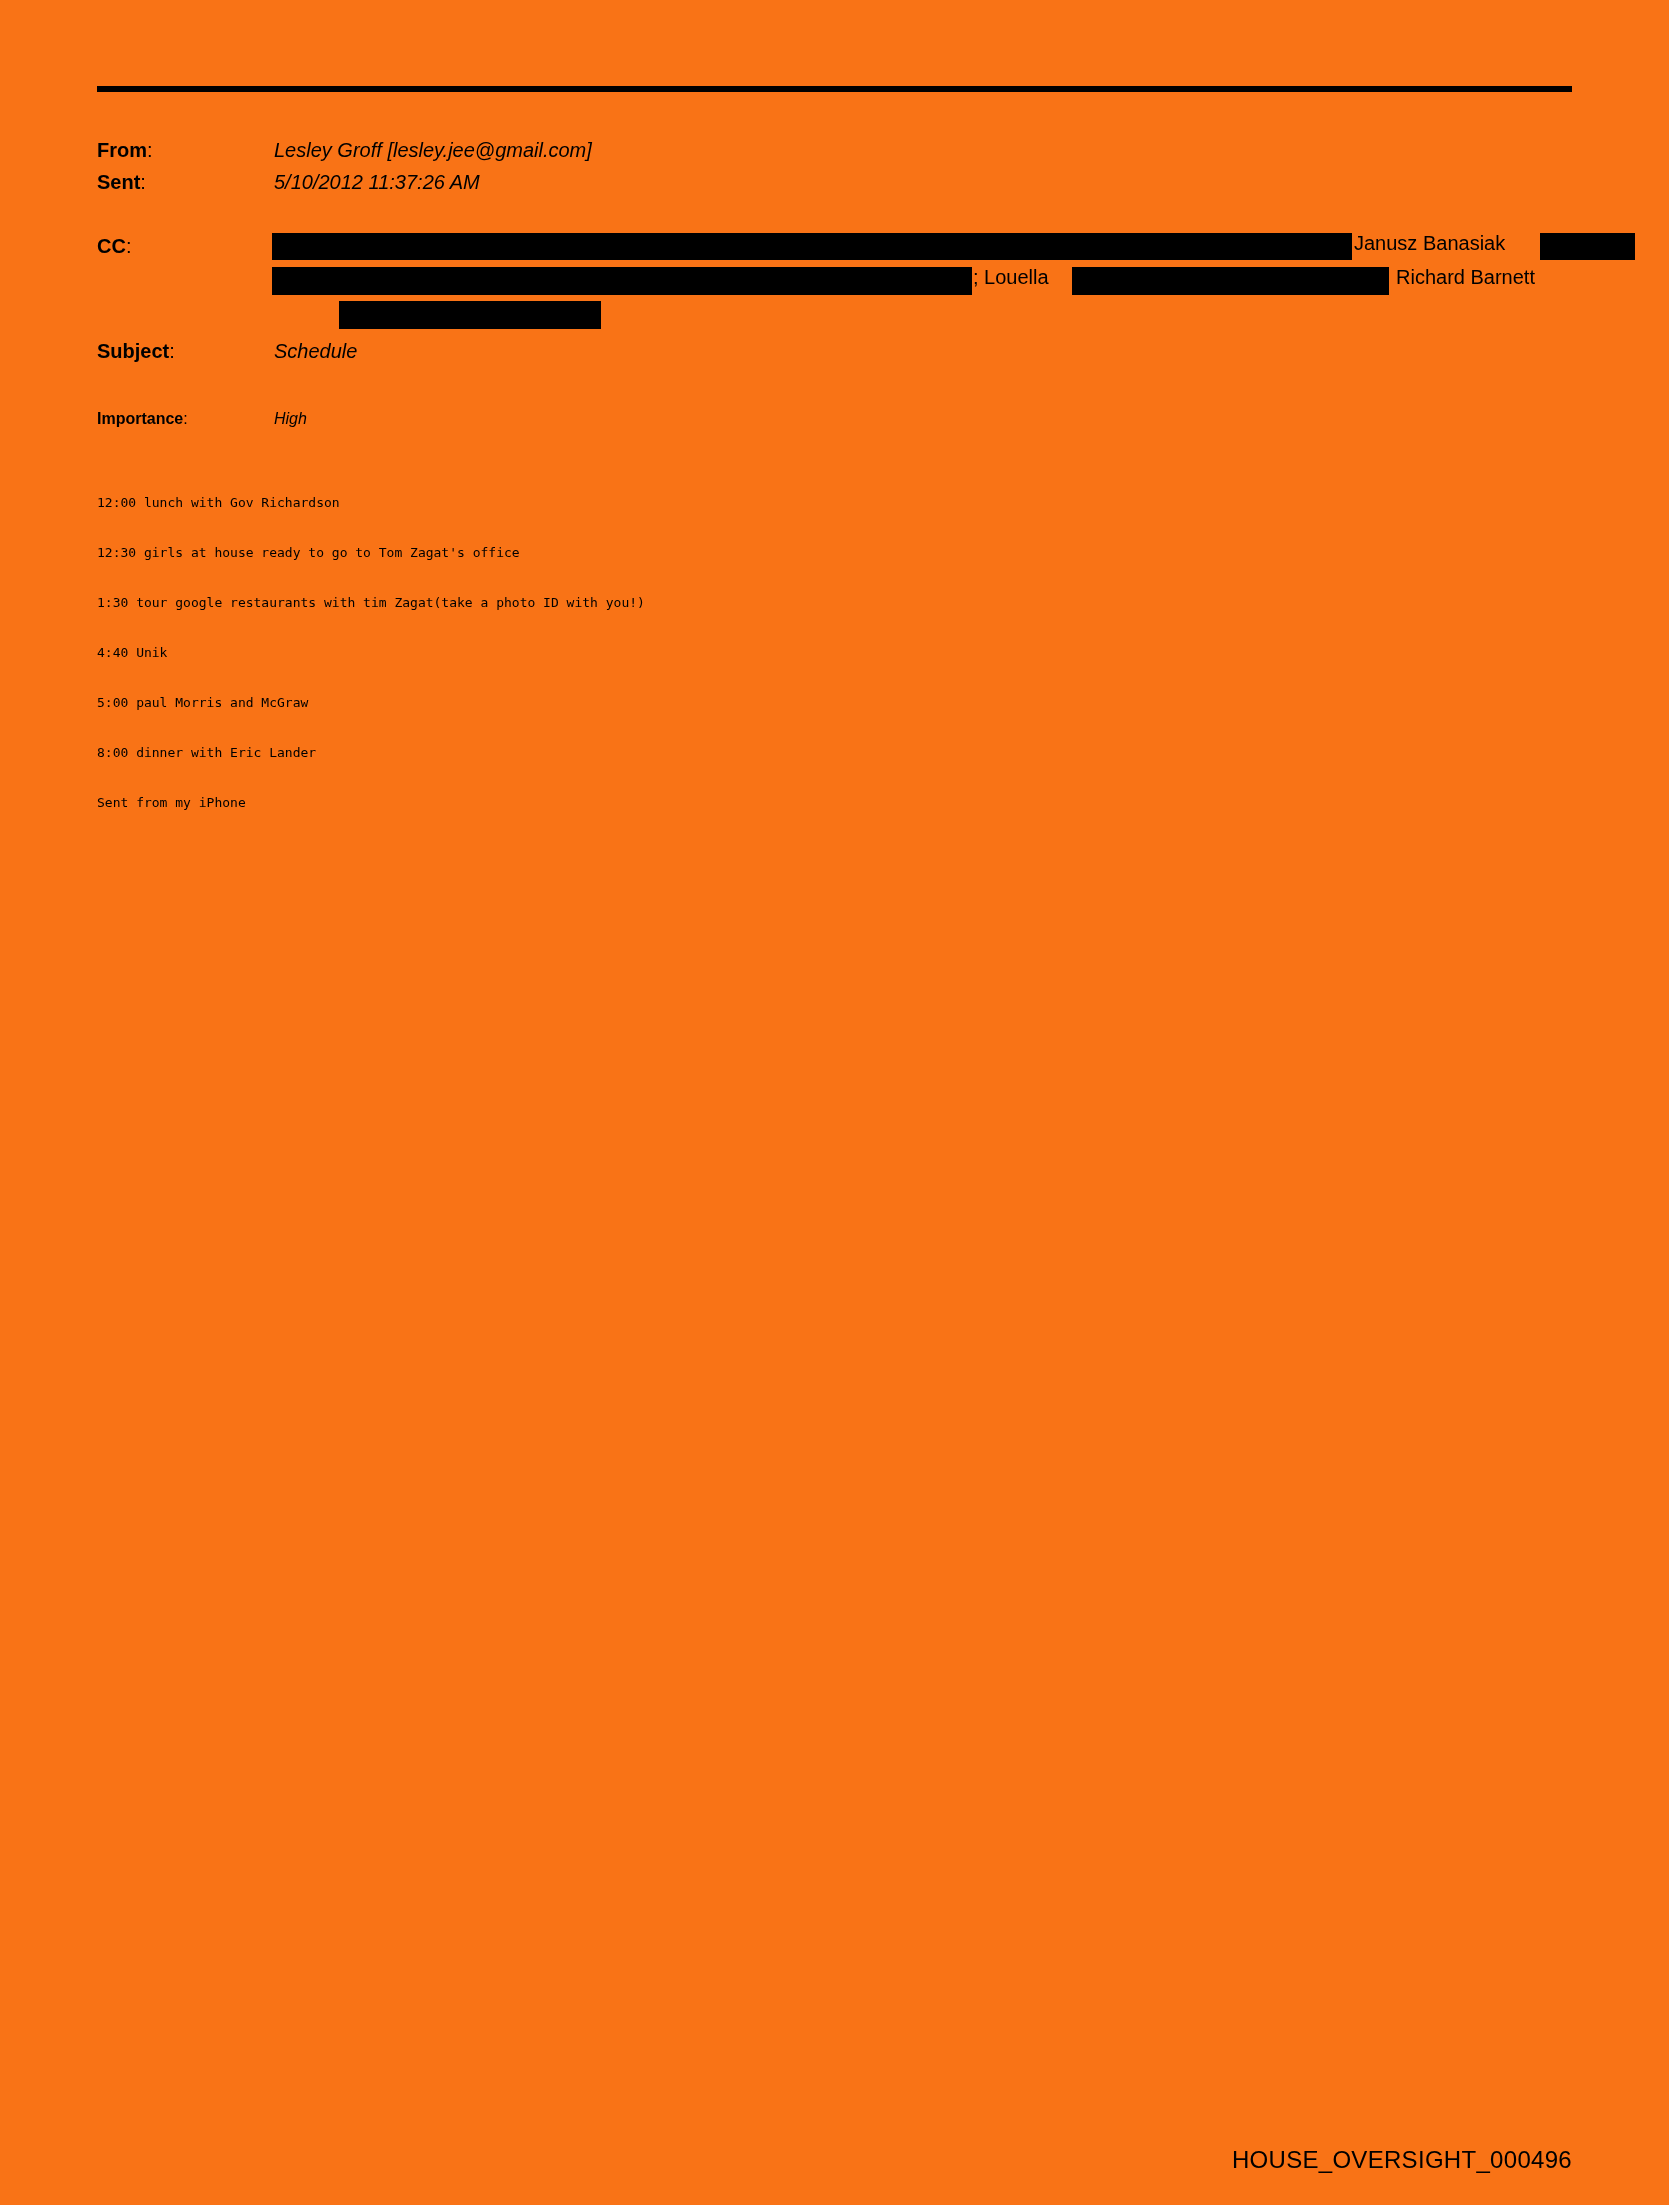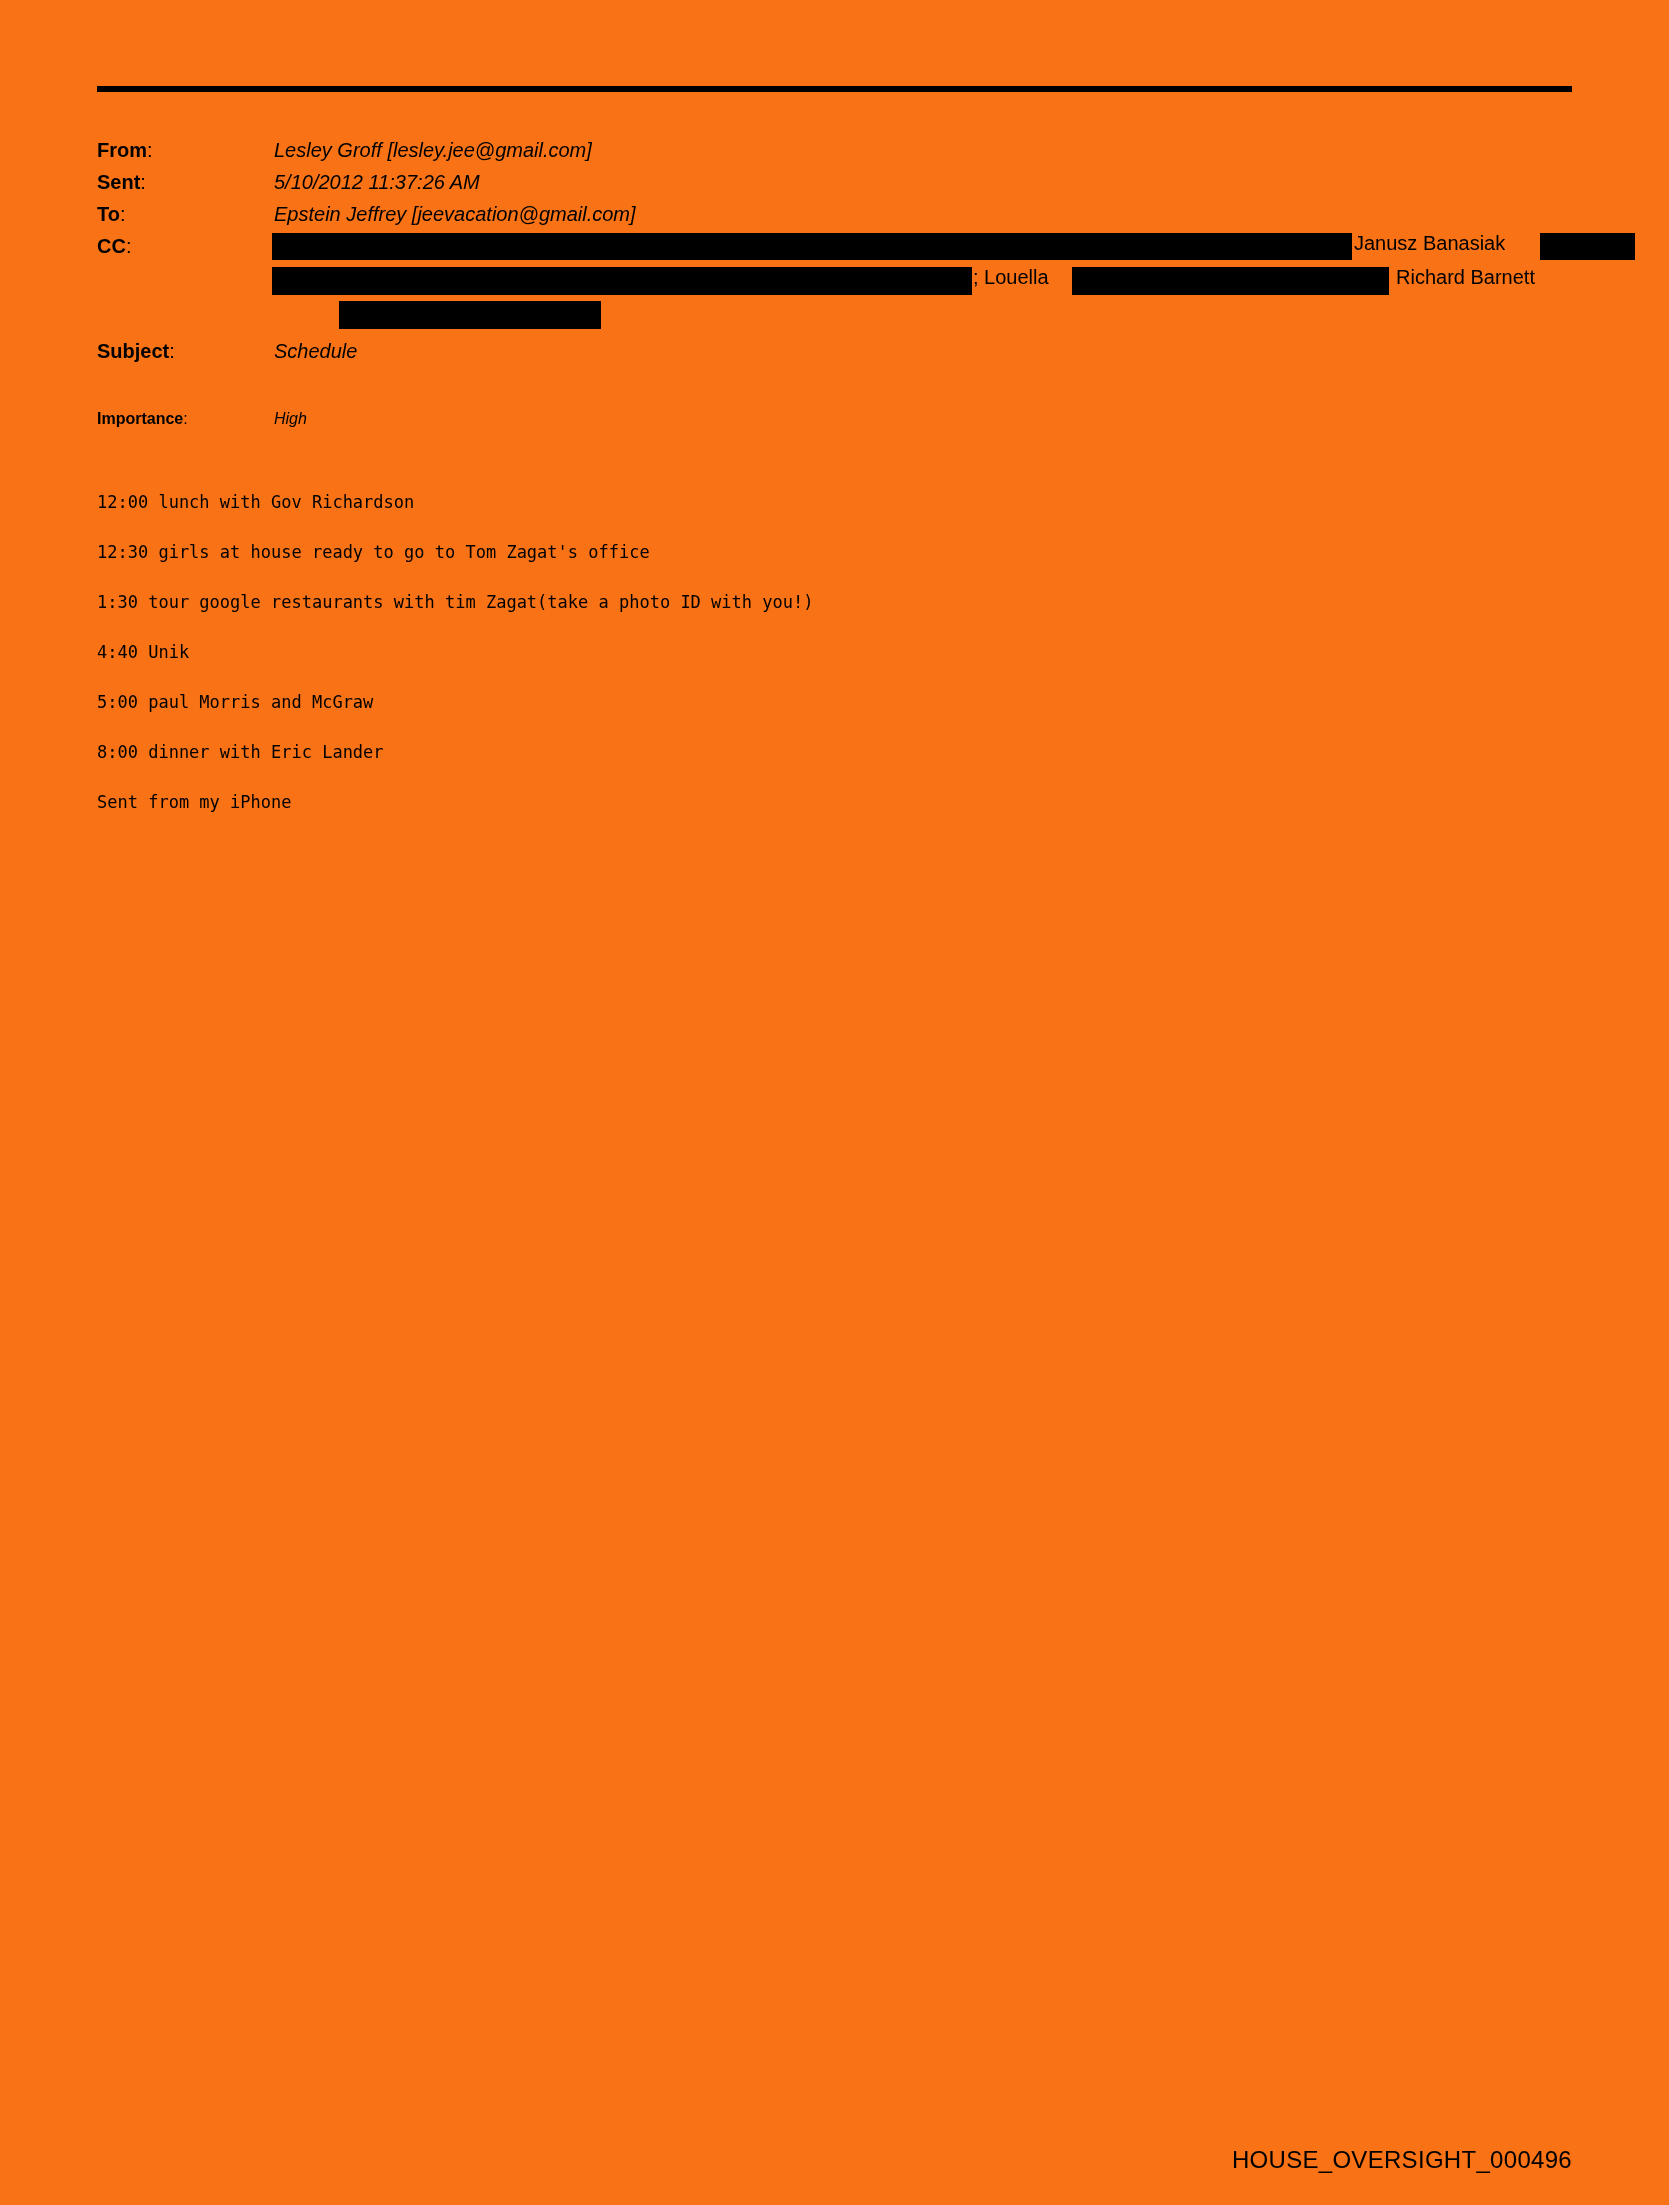--- a/index.html
+++ b/index.html
@@ -140,10 +140,6 @@
       <span class="hdr-value">5/10/2012 11:37:26 AM</span>
     </div>
 
-    <div class="hdr-row">
-      <span class="hdr-label"><span>To</span><span class="colon">:</span></span>
-      <span class="hdr-value">Epstein Jeffrey [jeevacation@gmail.com]</span>
-    </div>
   </div>
 
   <div class="cc-area">

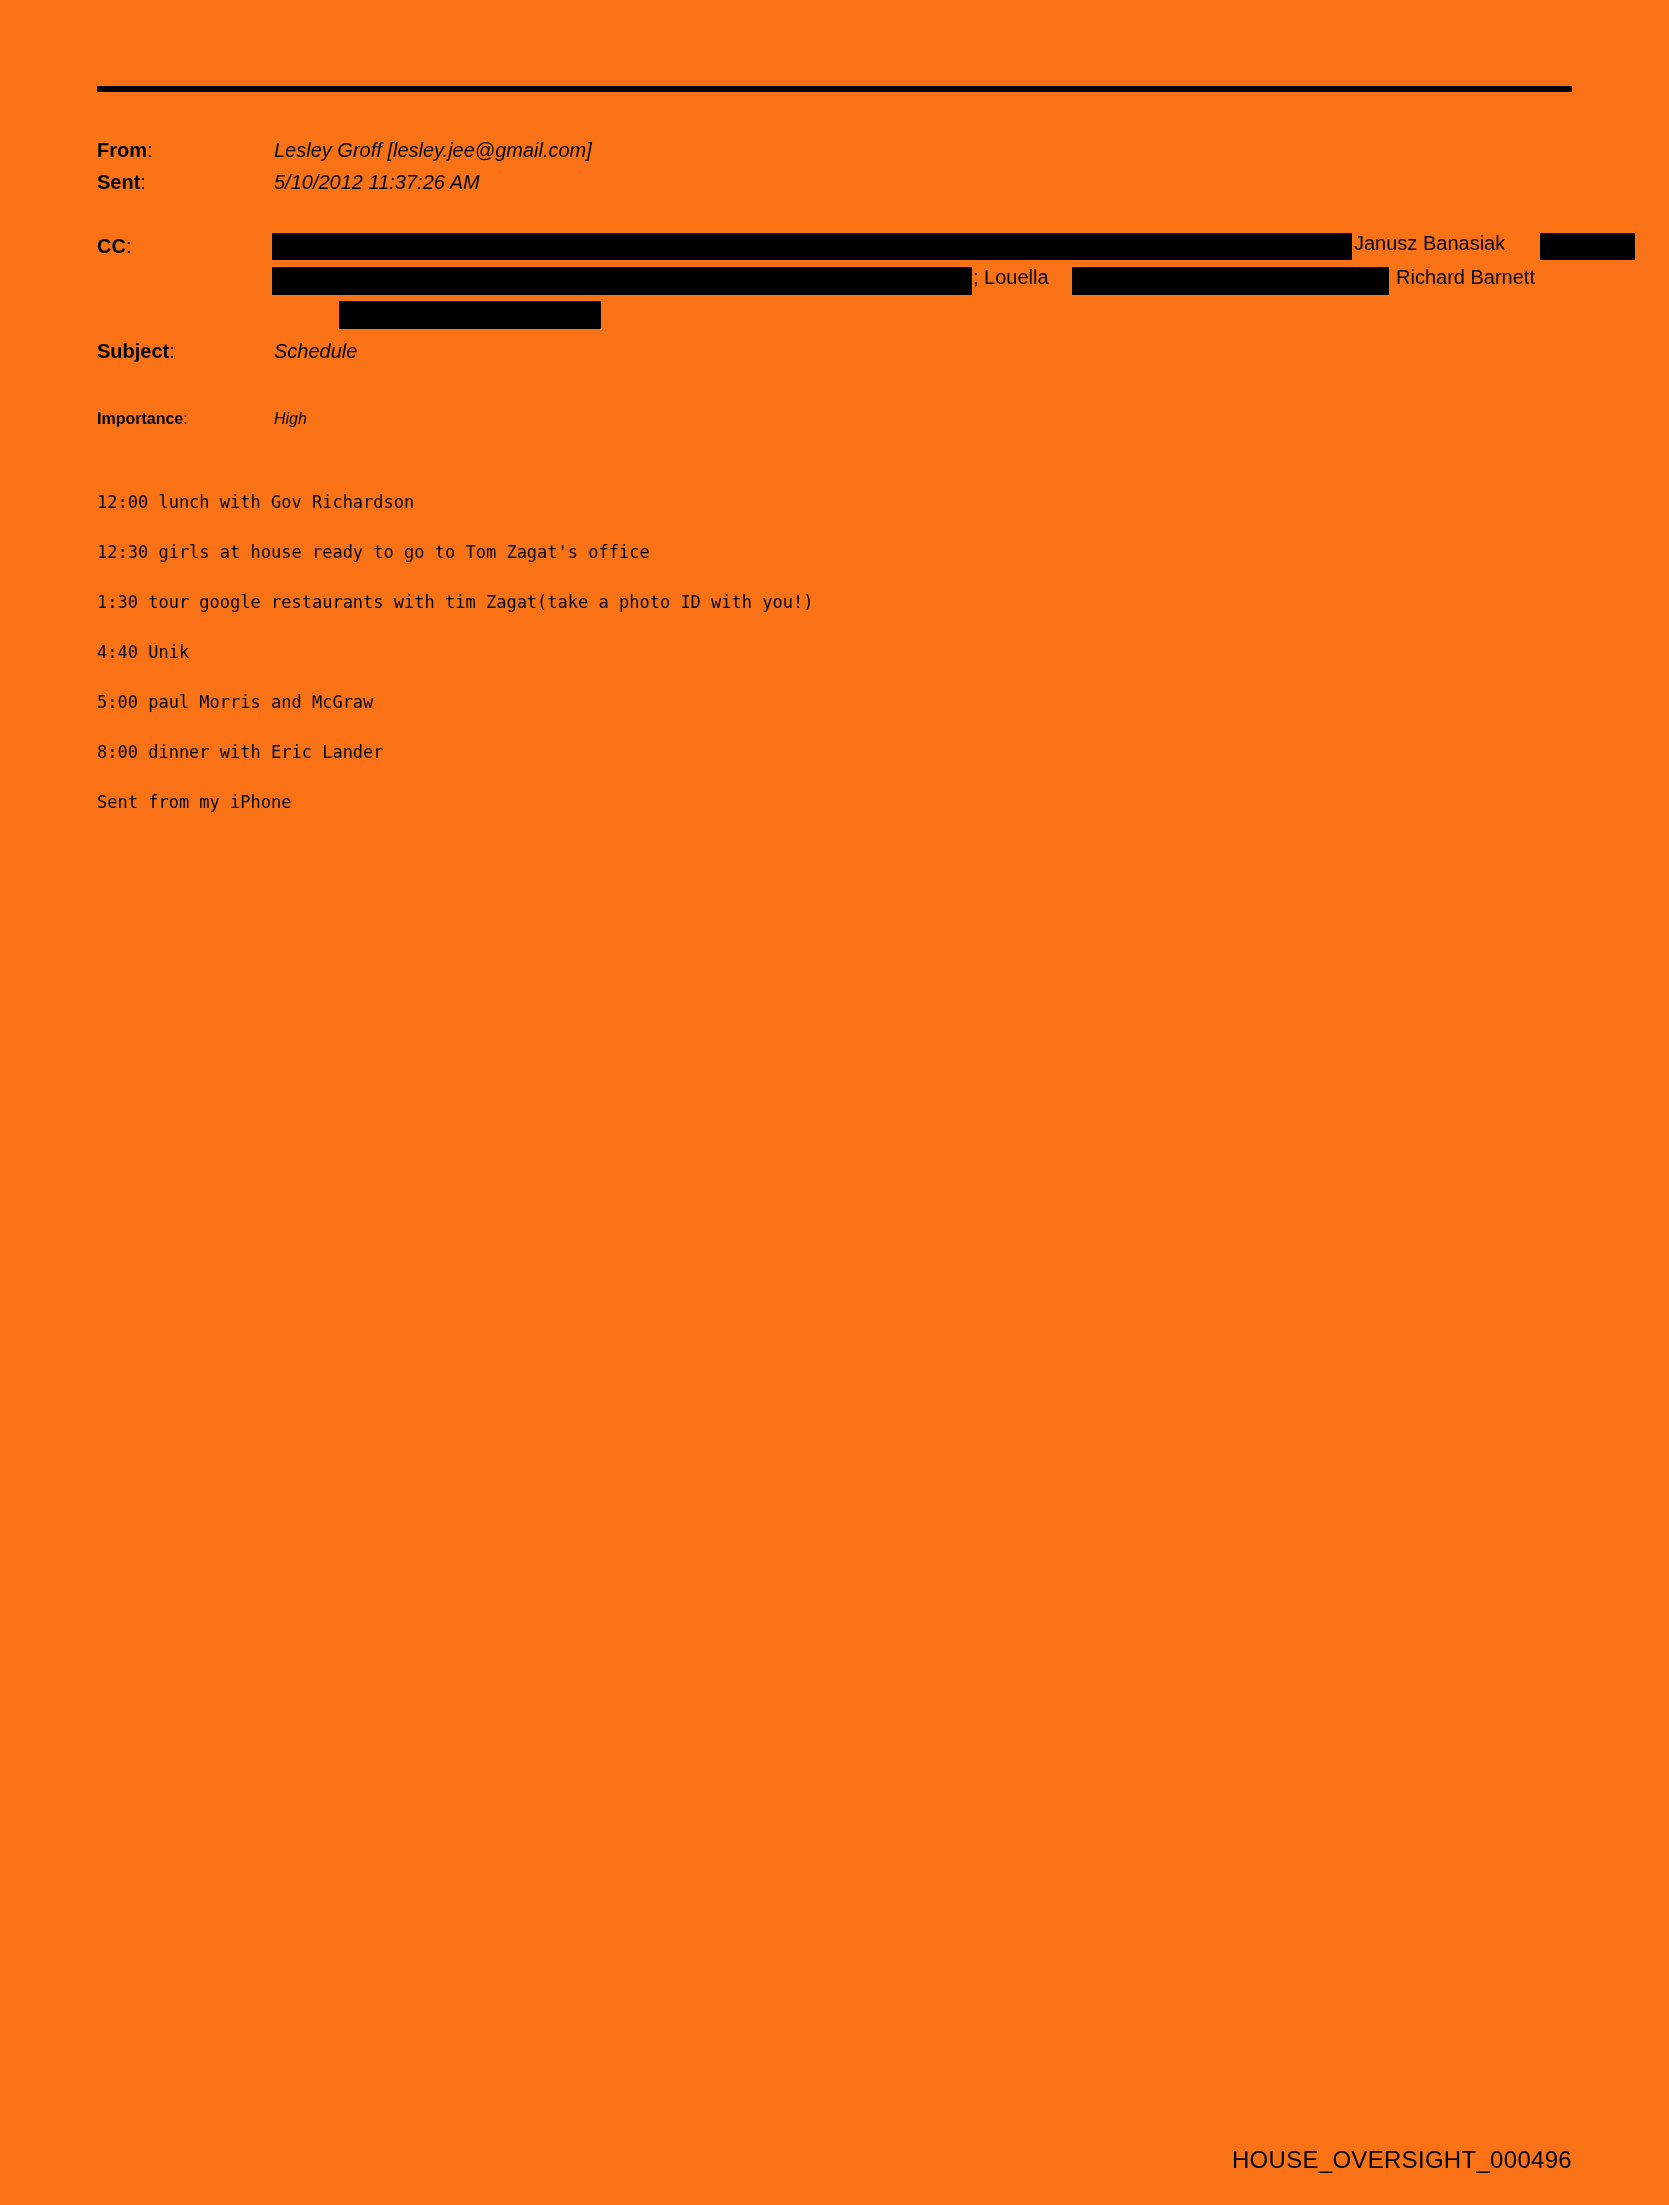--- a/index.html
+++ b/index.html
@@ -104,7 +104,7 @@
     top: 488px;
     width: 1440px;
     font-family: "DejaVu Sans Mono", monospace;
-    font-size: 17px;
+    font-size: 13px;
   }
   .body-line {
     height: 50px;

